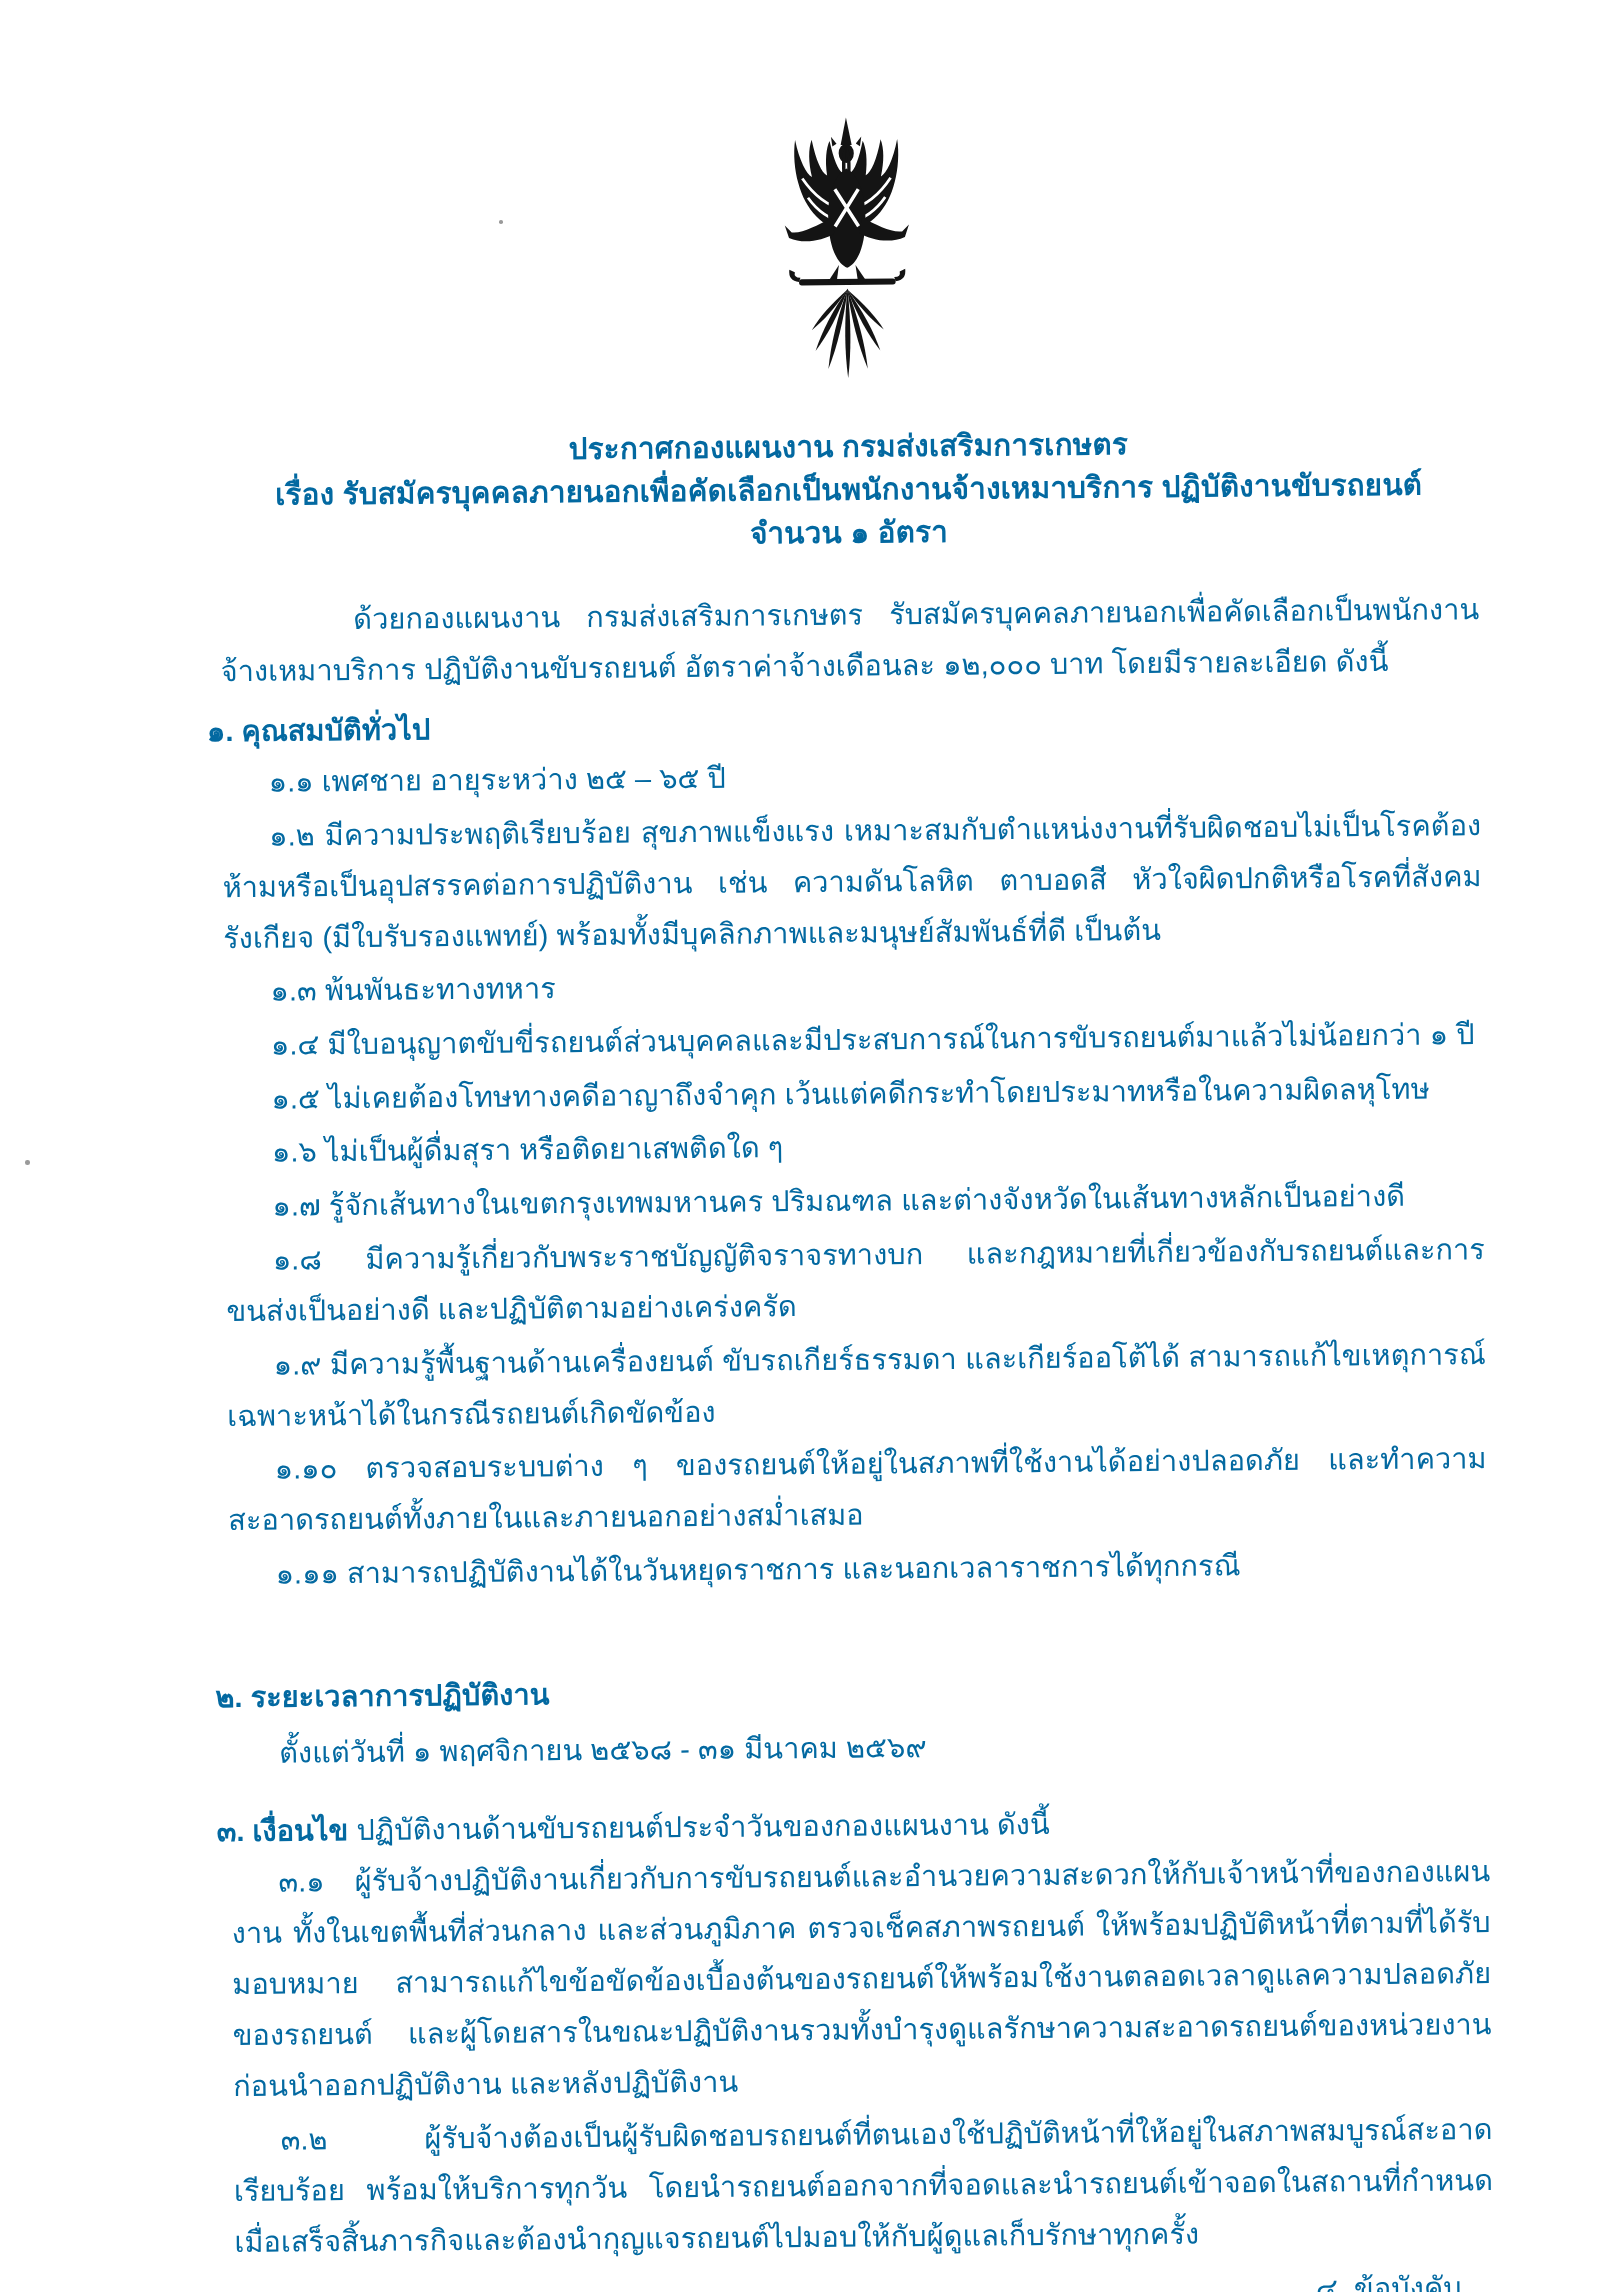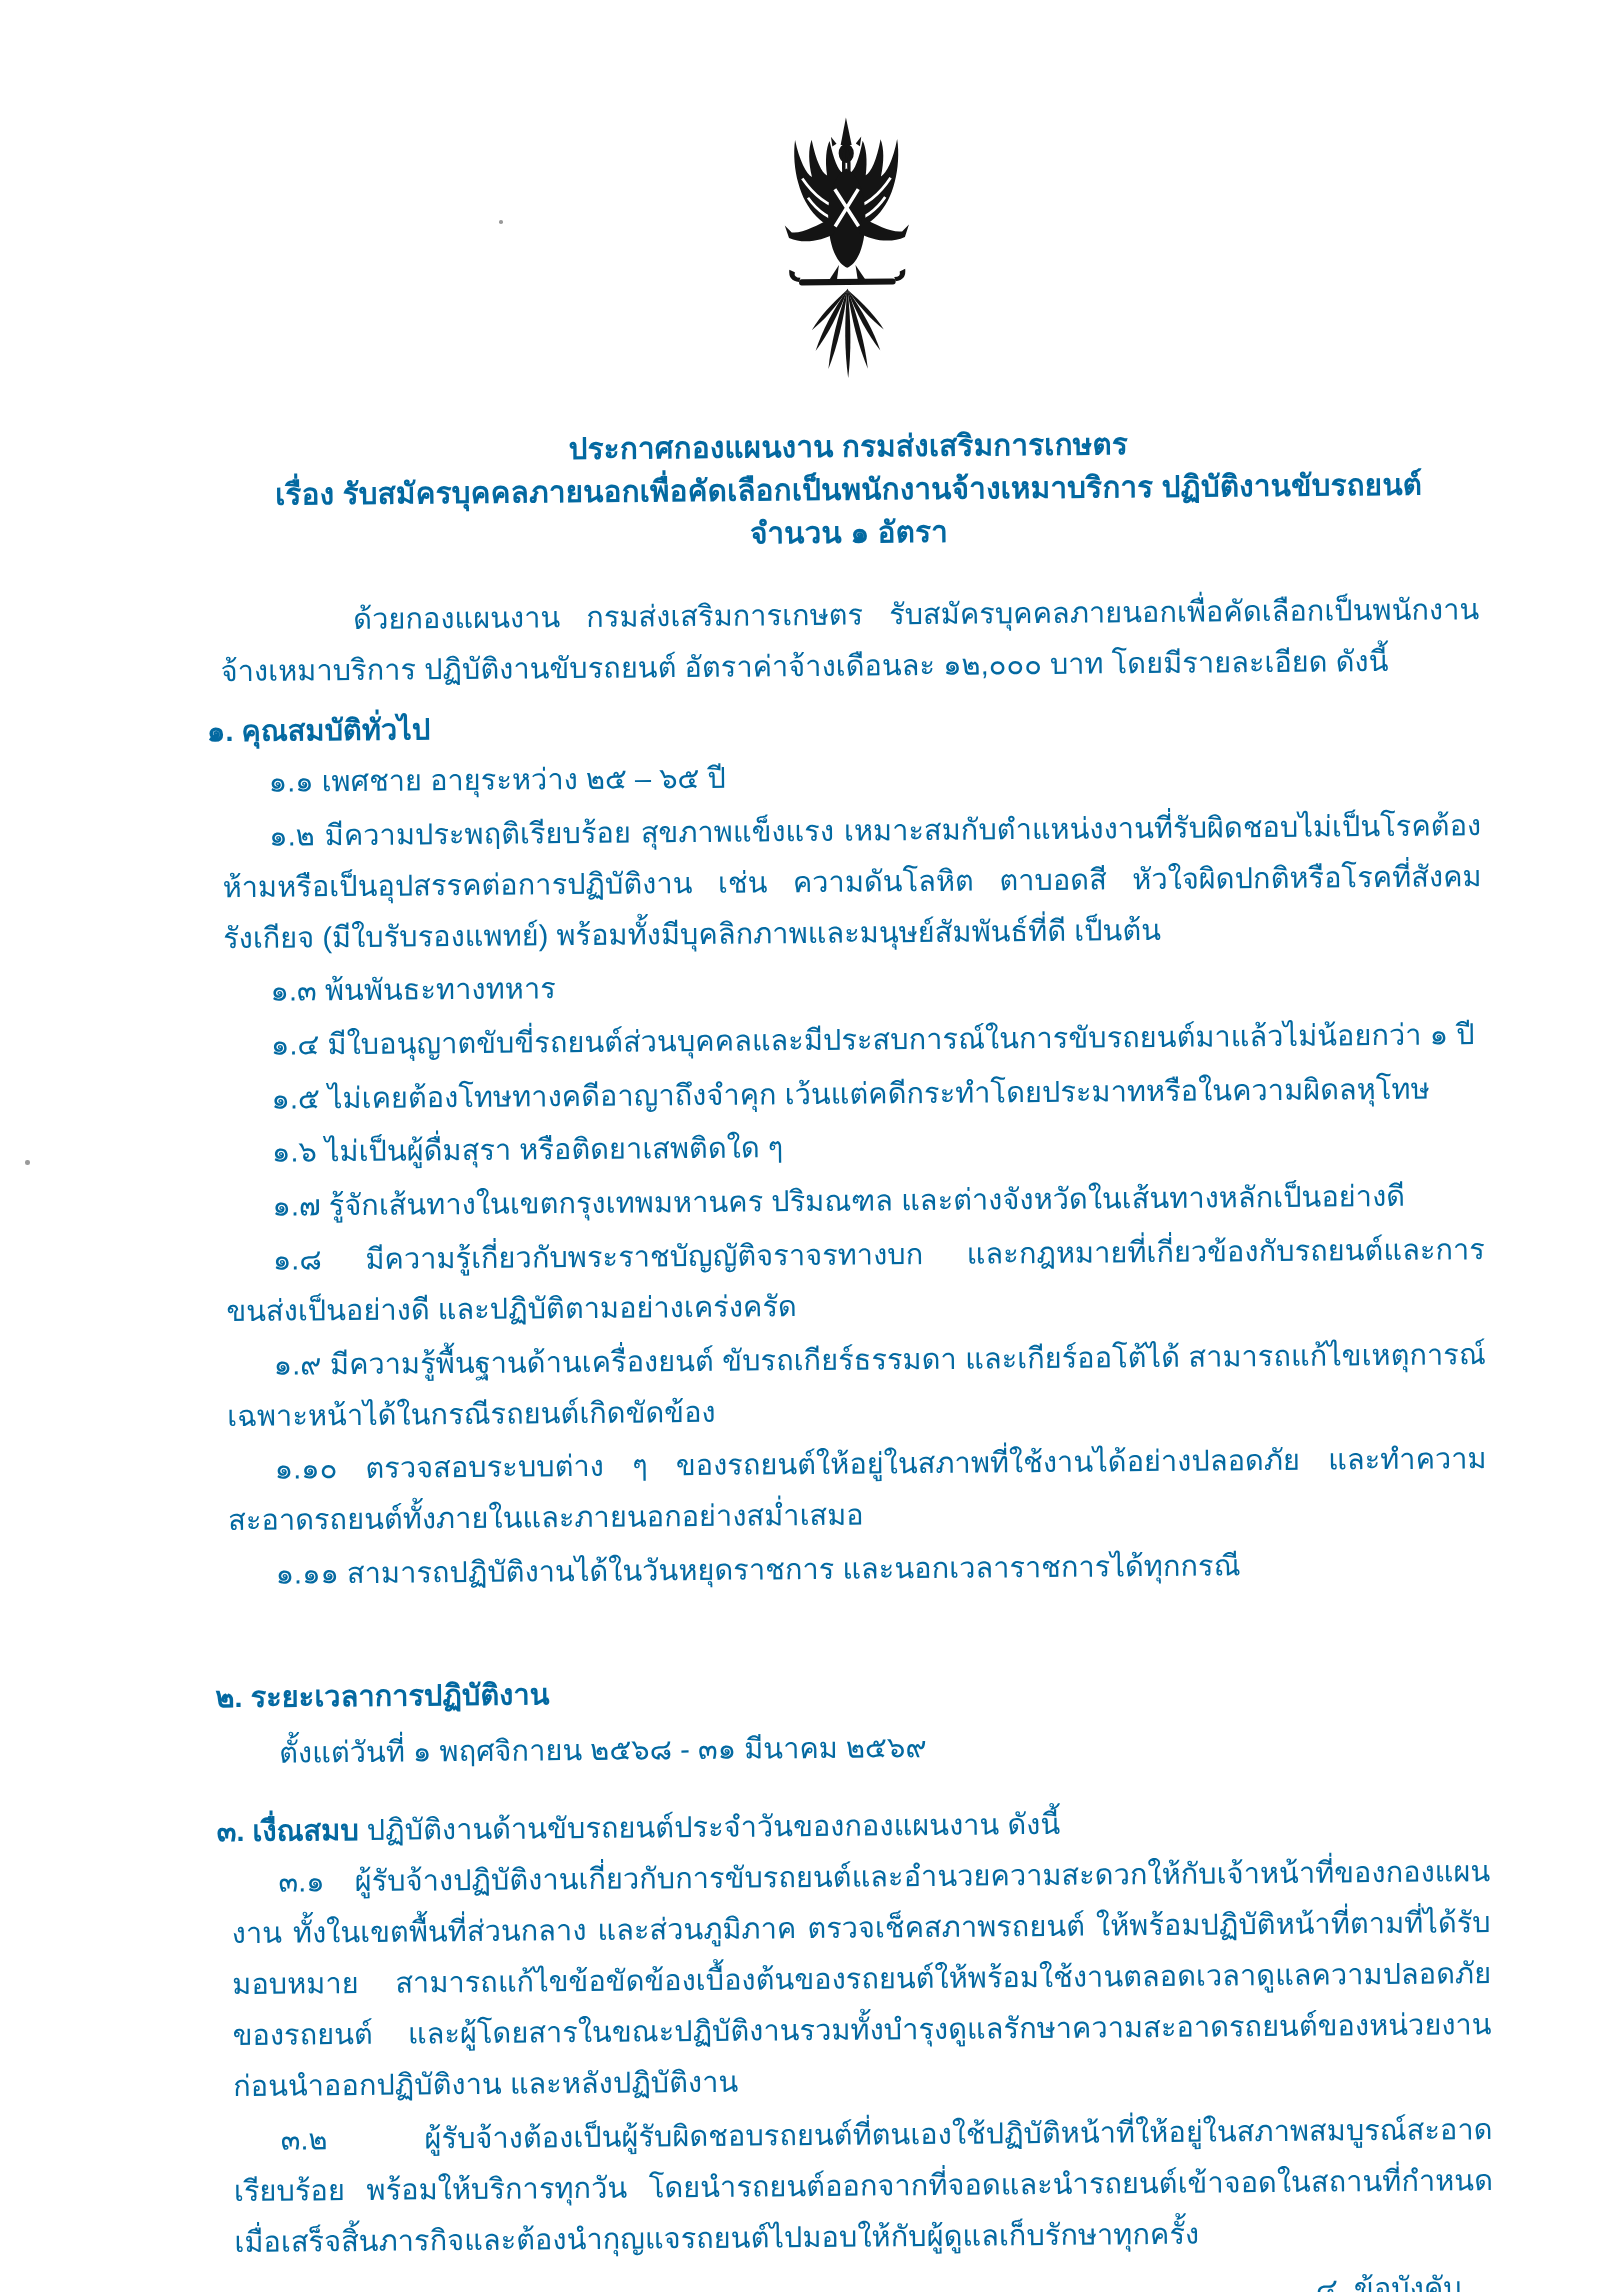--- a/index.html
+++ b/index.html
@@ -174,7 +174,7 @@
     </div>
 
     <div class="section">
-      <h2 class="sec-heading sec3-heading"><span>๓.</span> <span>เงื่ณสมบ</span> <span class="normal">ปฏิบัติงานด้านขับรถยนต์ประจำวันของกองแผนงาน ดังนี้</span></h2>
+      <h2 class="sec-heading sec3-heading"><span>๓.</span> <span>เงื่อนไข</span> <span class="normal">ปฏิบัติงานด้านขับรถยนต์ประจำวันของกองแผนงาน ดังนี้</span></h2>
       <p class="body-text item">๓.๑ ผู้รับจ้างปฏิบัติงานเกี่ยวกับการขับรถยนต์และอำนวยความสะดวกให้กับเจ้าหน้าที่ของกองแผนงาน ทั้งในเขตพื้นที่ส่วนกลาง และส่วนภูมิภาค ตรวจเช็คสภาพรถยนต์ ให้พร้อมปฏิบัติหน้าที่ตามที่ได้รับมอบหมาย สามารถแก้ไขข้อขัดข้องเบื้องต้นของรถยนต์ให้พร้อมใช้งานตลอดเวลาดูแลความปลอดภัยของรถยนต์ และผู้โดยสารในขณะปฏิบัติงานรวมทั้งบำรุงดูแลรักษาความสะอาดรถยนต์ของหน่วยงานก่อนนำออกปฏิบัติงาน และหลังปฏิบัติงาน</p>
       <p class="body-text item">๓.๒ ผู้รับจ้างต้องเป็นผู้รับผิดชอบรถยนต์ที่ตนเองใช้ปฏิบัติหน้าที่ให้อยู่ในสภาพสมบูรณ์สะอาดเรียบร้อย พร้อมให้บริการทุกวัน โดยนำรถยนต์ออกจากที่จอดและนำรถยนต์เข้าจอดในสถานที่กำหนดเมื่อเสร็จสิ้นภารกิจและต้องนำกุญแจรถยนต์ไปมอบให้กับผู้ดูแลเก็บรักษาทุกครั้ง</p>
     </div>

